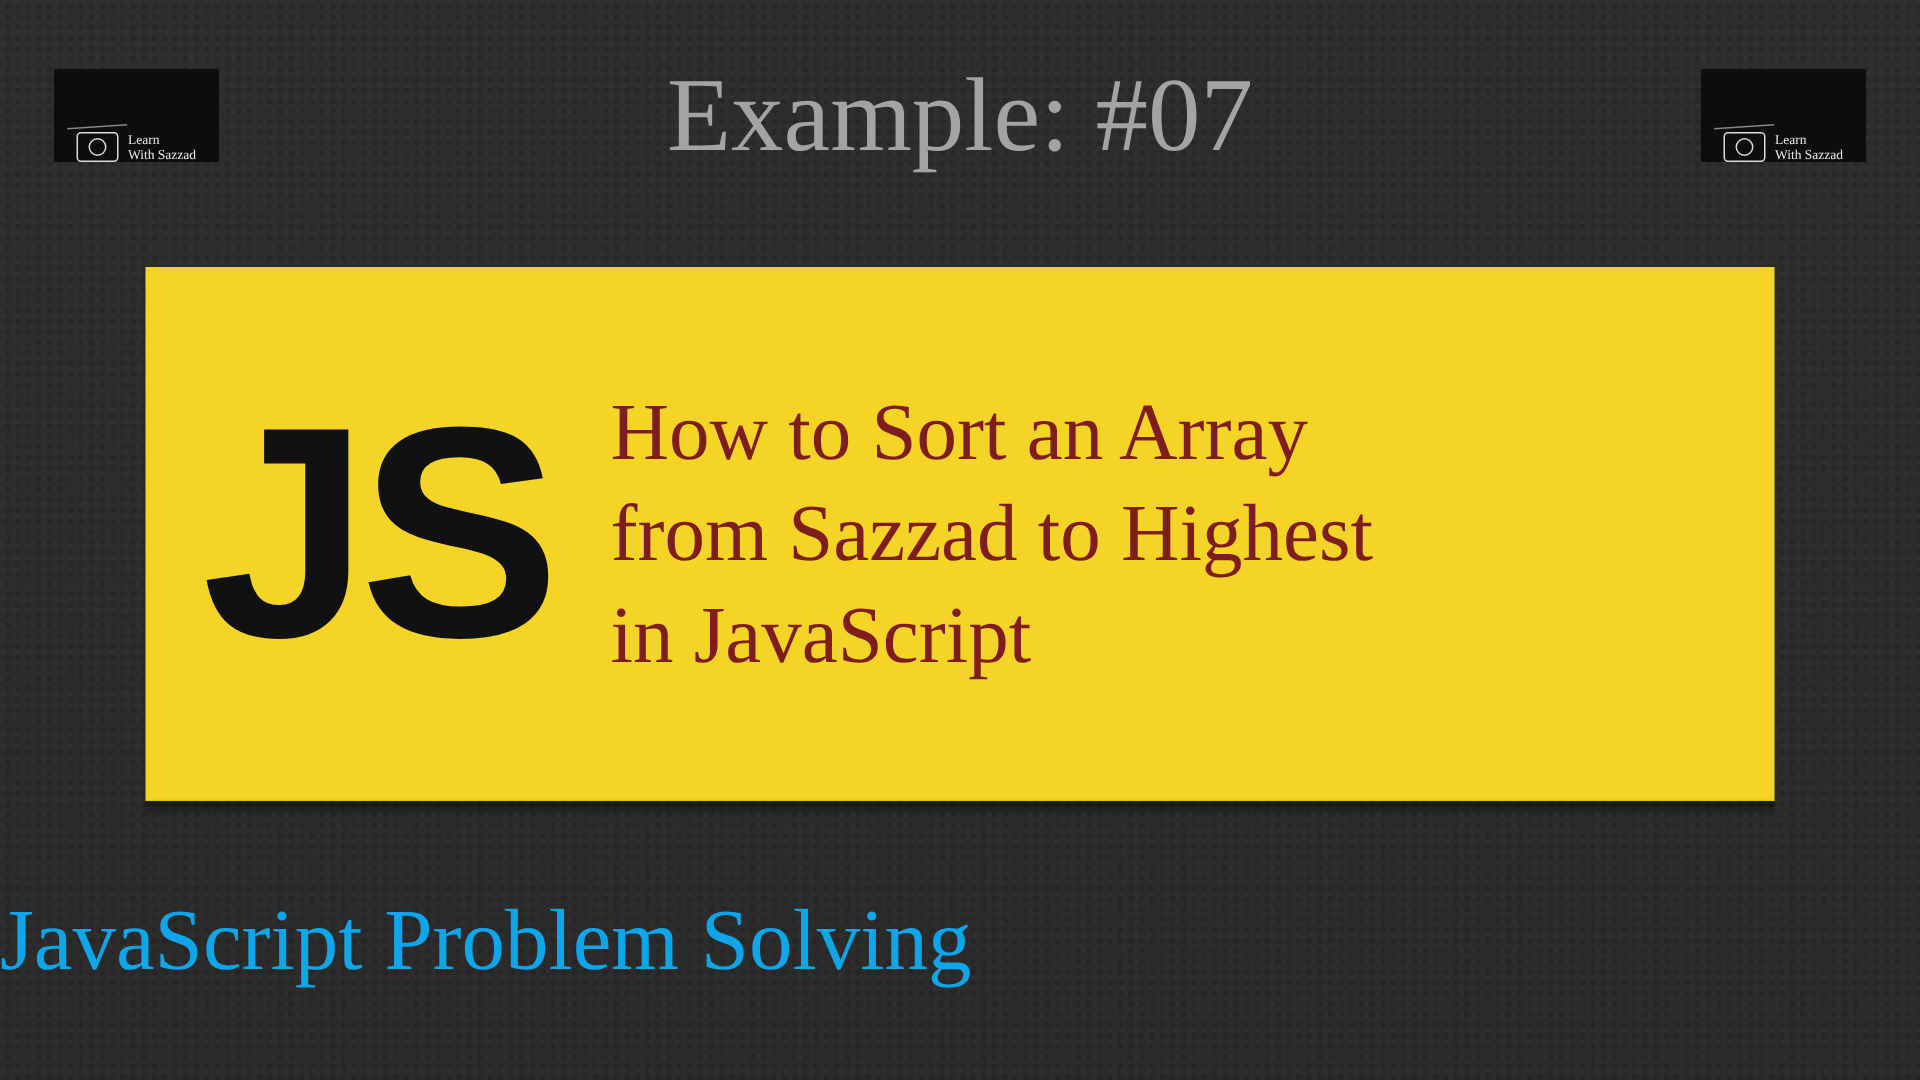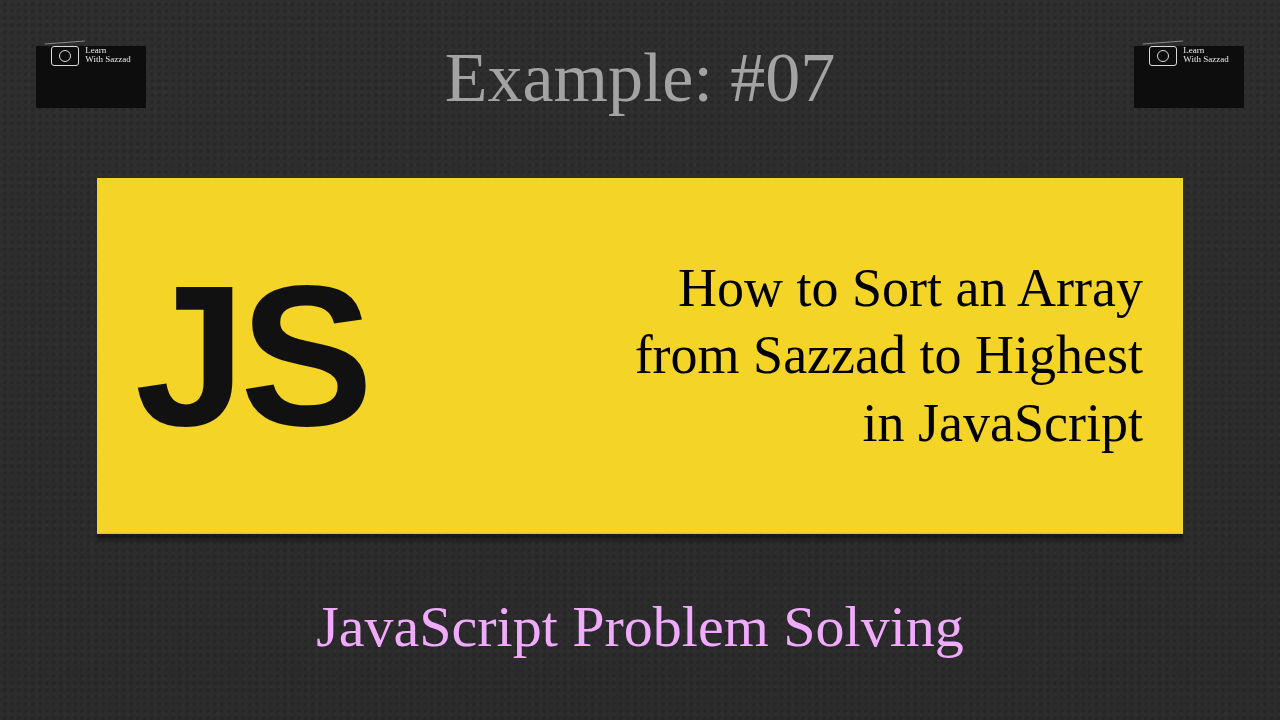--- a/index.html
+++ b/index.html
@@ -37,7 +37,7 @@
     background: #0d0d0d;
     color: #fff;
     display: flex;
-    align-items: flex-start;
+    align-items: flex-end;
     justify-content: center;
     gap: 6px;
     border-radius: 1px;

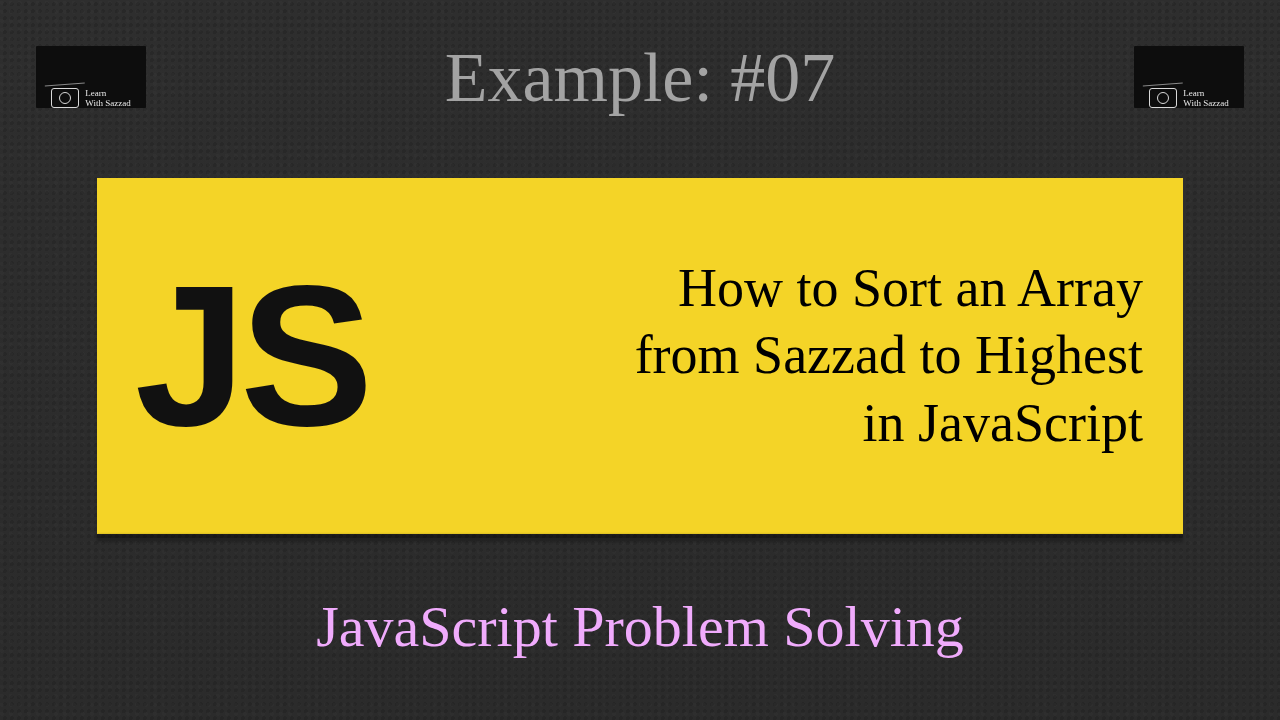--- a/index.html
+++ b/index.html
@@ -120,8 +120,8 @@
   .banner-title {
     flex: 1;
     padding: 0 40px 0 10px;
-    text-align: right;
-    color: #000000;
+    text-align: left;
+    color: #7f1d1d;
     font-size: 54px;
     line-height: 1.25;
     font-weight: 400;

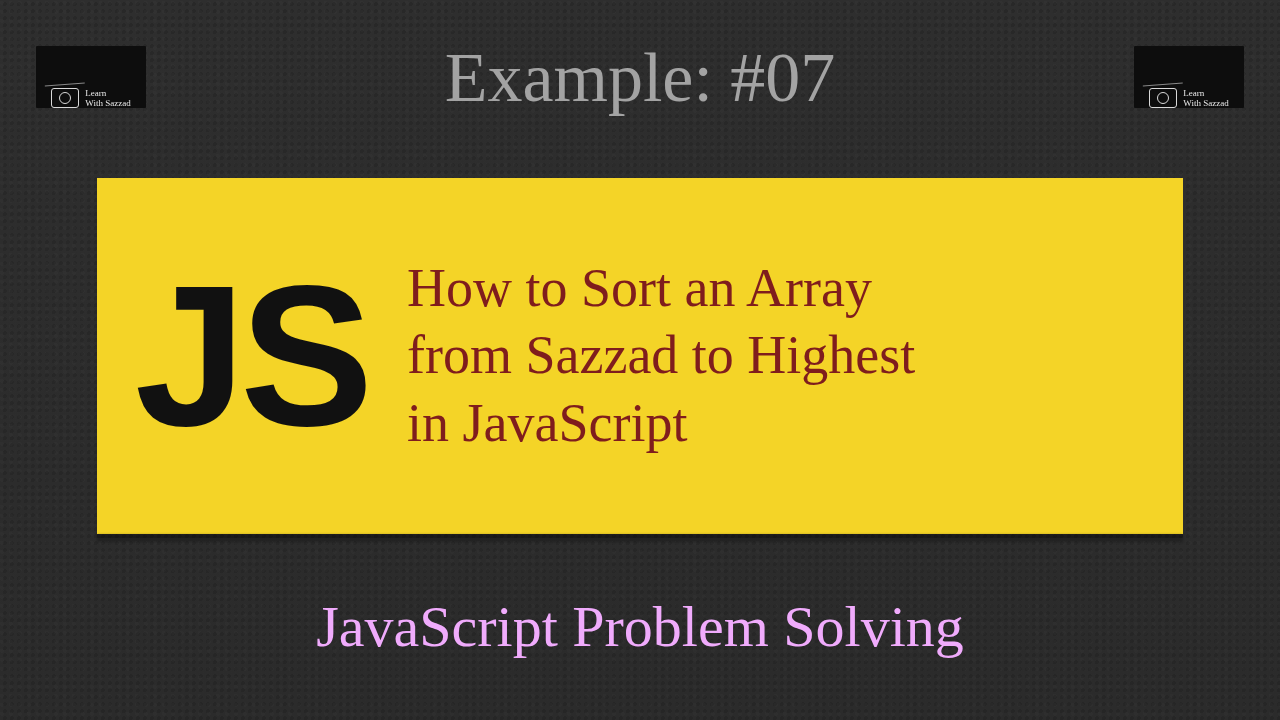--- a/index.html
+++ b/index.html
@@ -132,8 +132,8 @@
     position: absolute;
     left: 0; right: 0;
     bottom: 60px;
-    text-align: center;
-    color: #f0abfc;
+    text-align: left;
+    color: #0ea5e9;
     font-size: 58px;
     font-weight: 400;
   }

